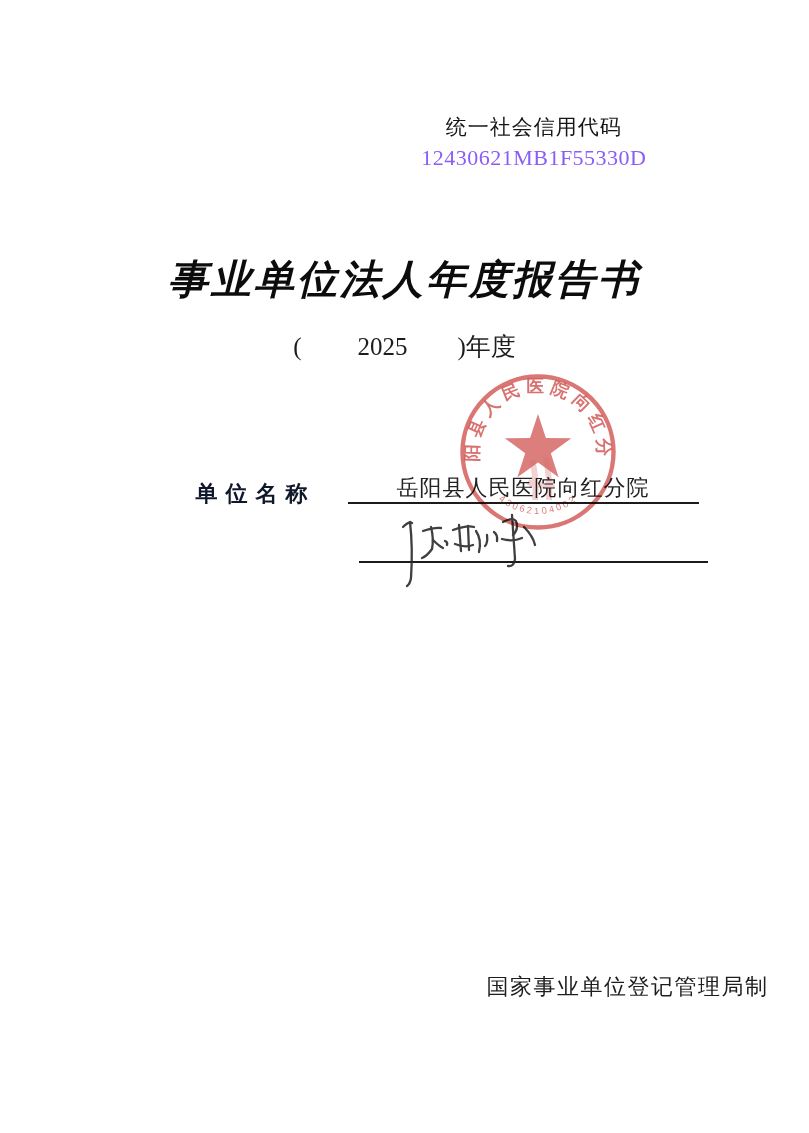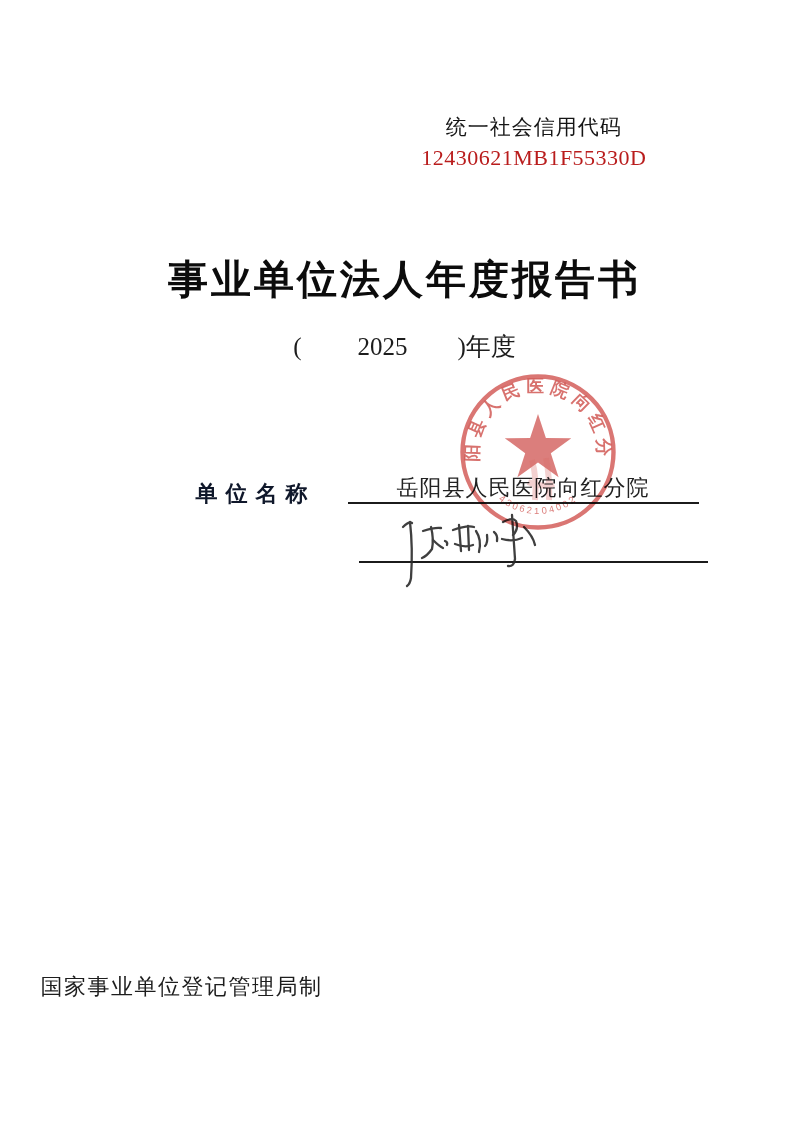--- a/index.html
+++ b/index.html
@@ -29,7 +29,7 @@
   .credit-code {
     font-size: 22px;
     letter-spacing: 0.5px;
-    color: #b91c1c;
+    color: #8b5cf6;
     font-family: "Liberation Serif", "DejaVu Serif", serif;
   }
   .doc-title {

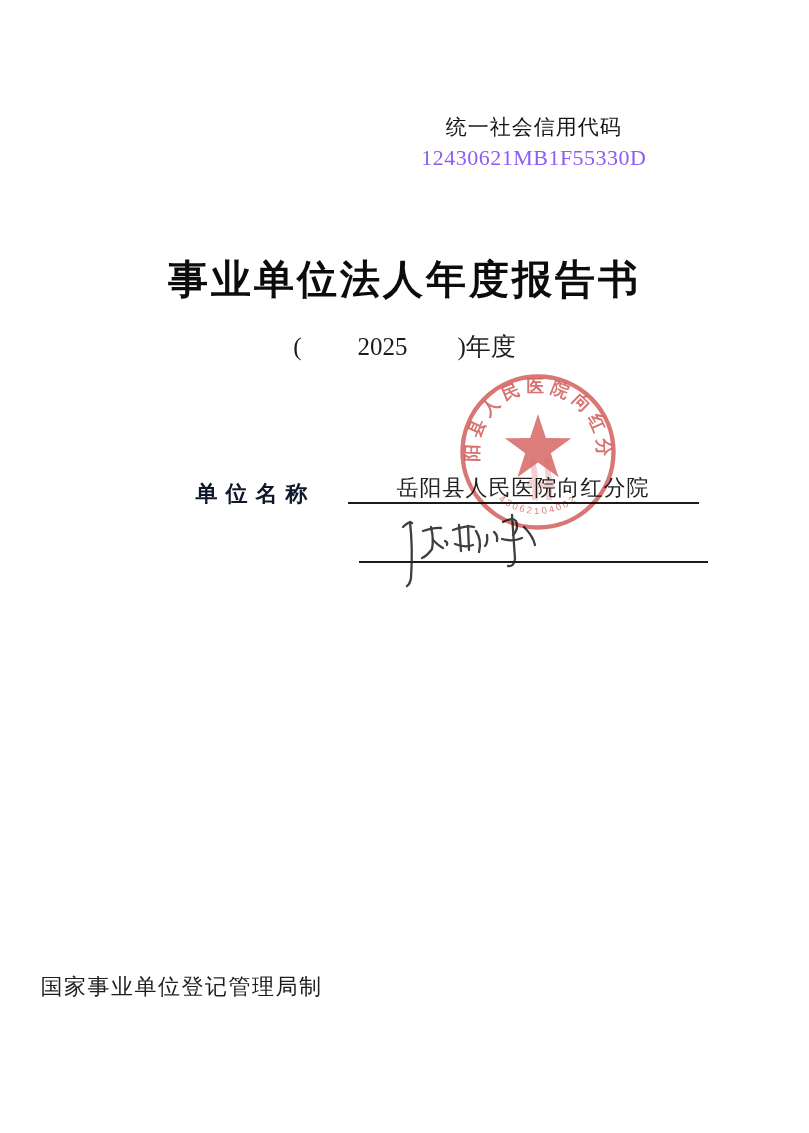--- a/index.html
+++ b/index.html
@@ -43,6 +43,7 @@
     font-size: 40px;
     letter-spacing: 3px;
     color: #0c0c0c;
+    font-style: italic;
   }
   .year-line {
     position: absolute;

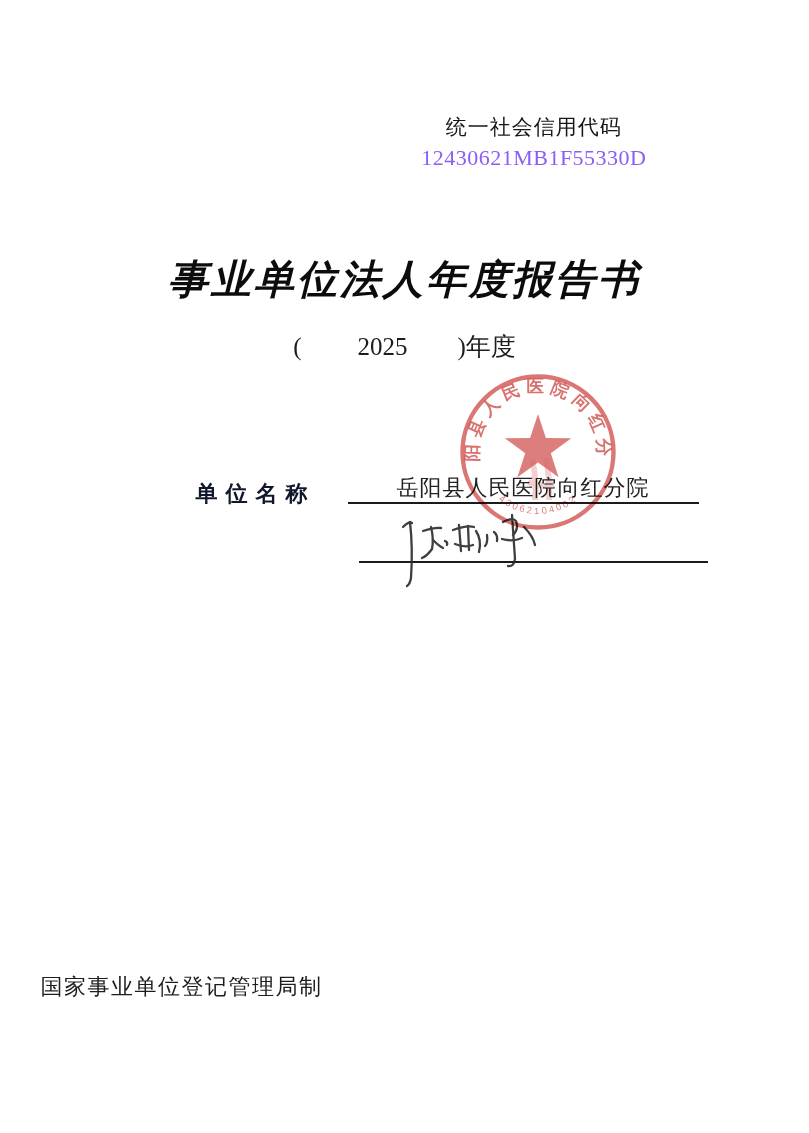--- a/index.html
+++ b/index.html
@@ -116,7 +116,7 @@
     top: 972px;
     left: 0;
     width: 100%;
-    text-align: left;
+    text-align: right;
     font-size: 22px;
     letter-spacing: 1.5px;
     color: #1d1d1d;

